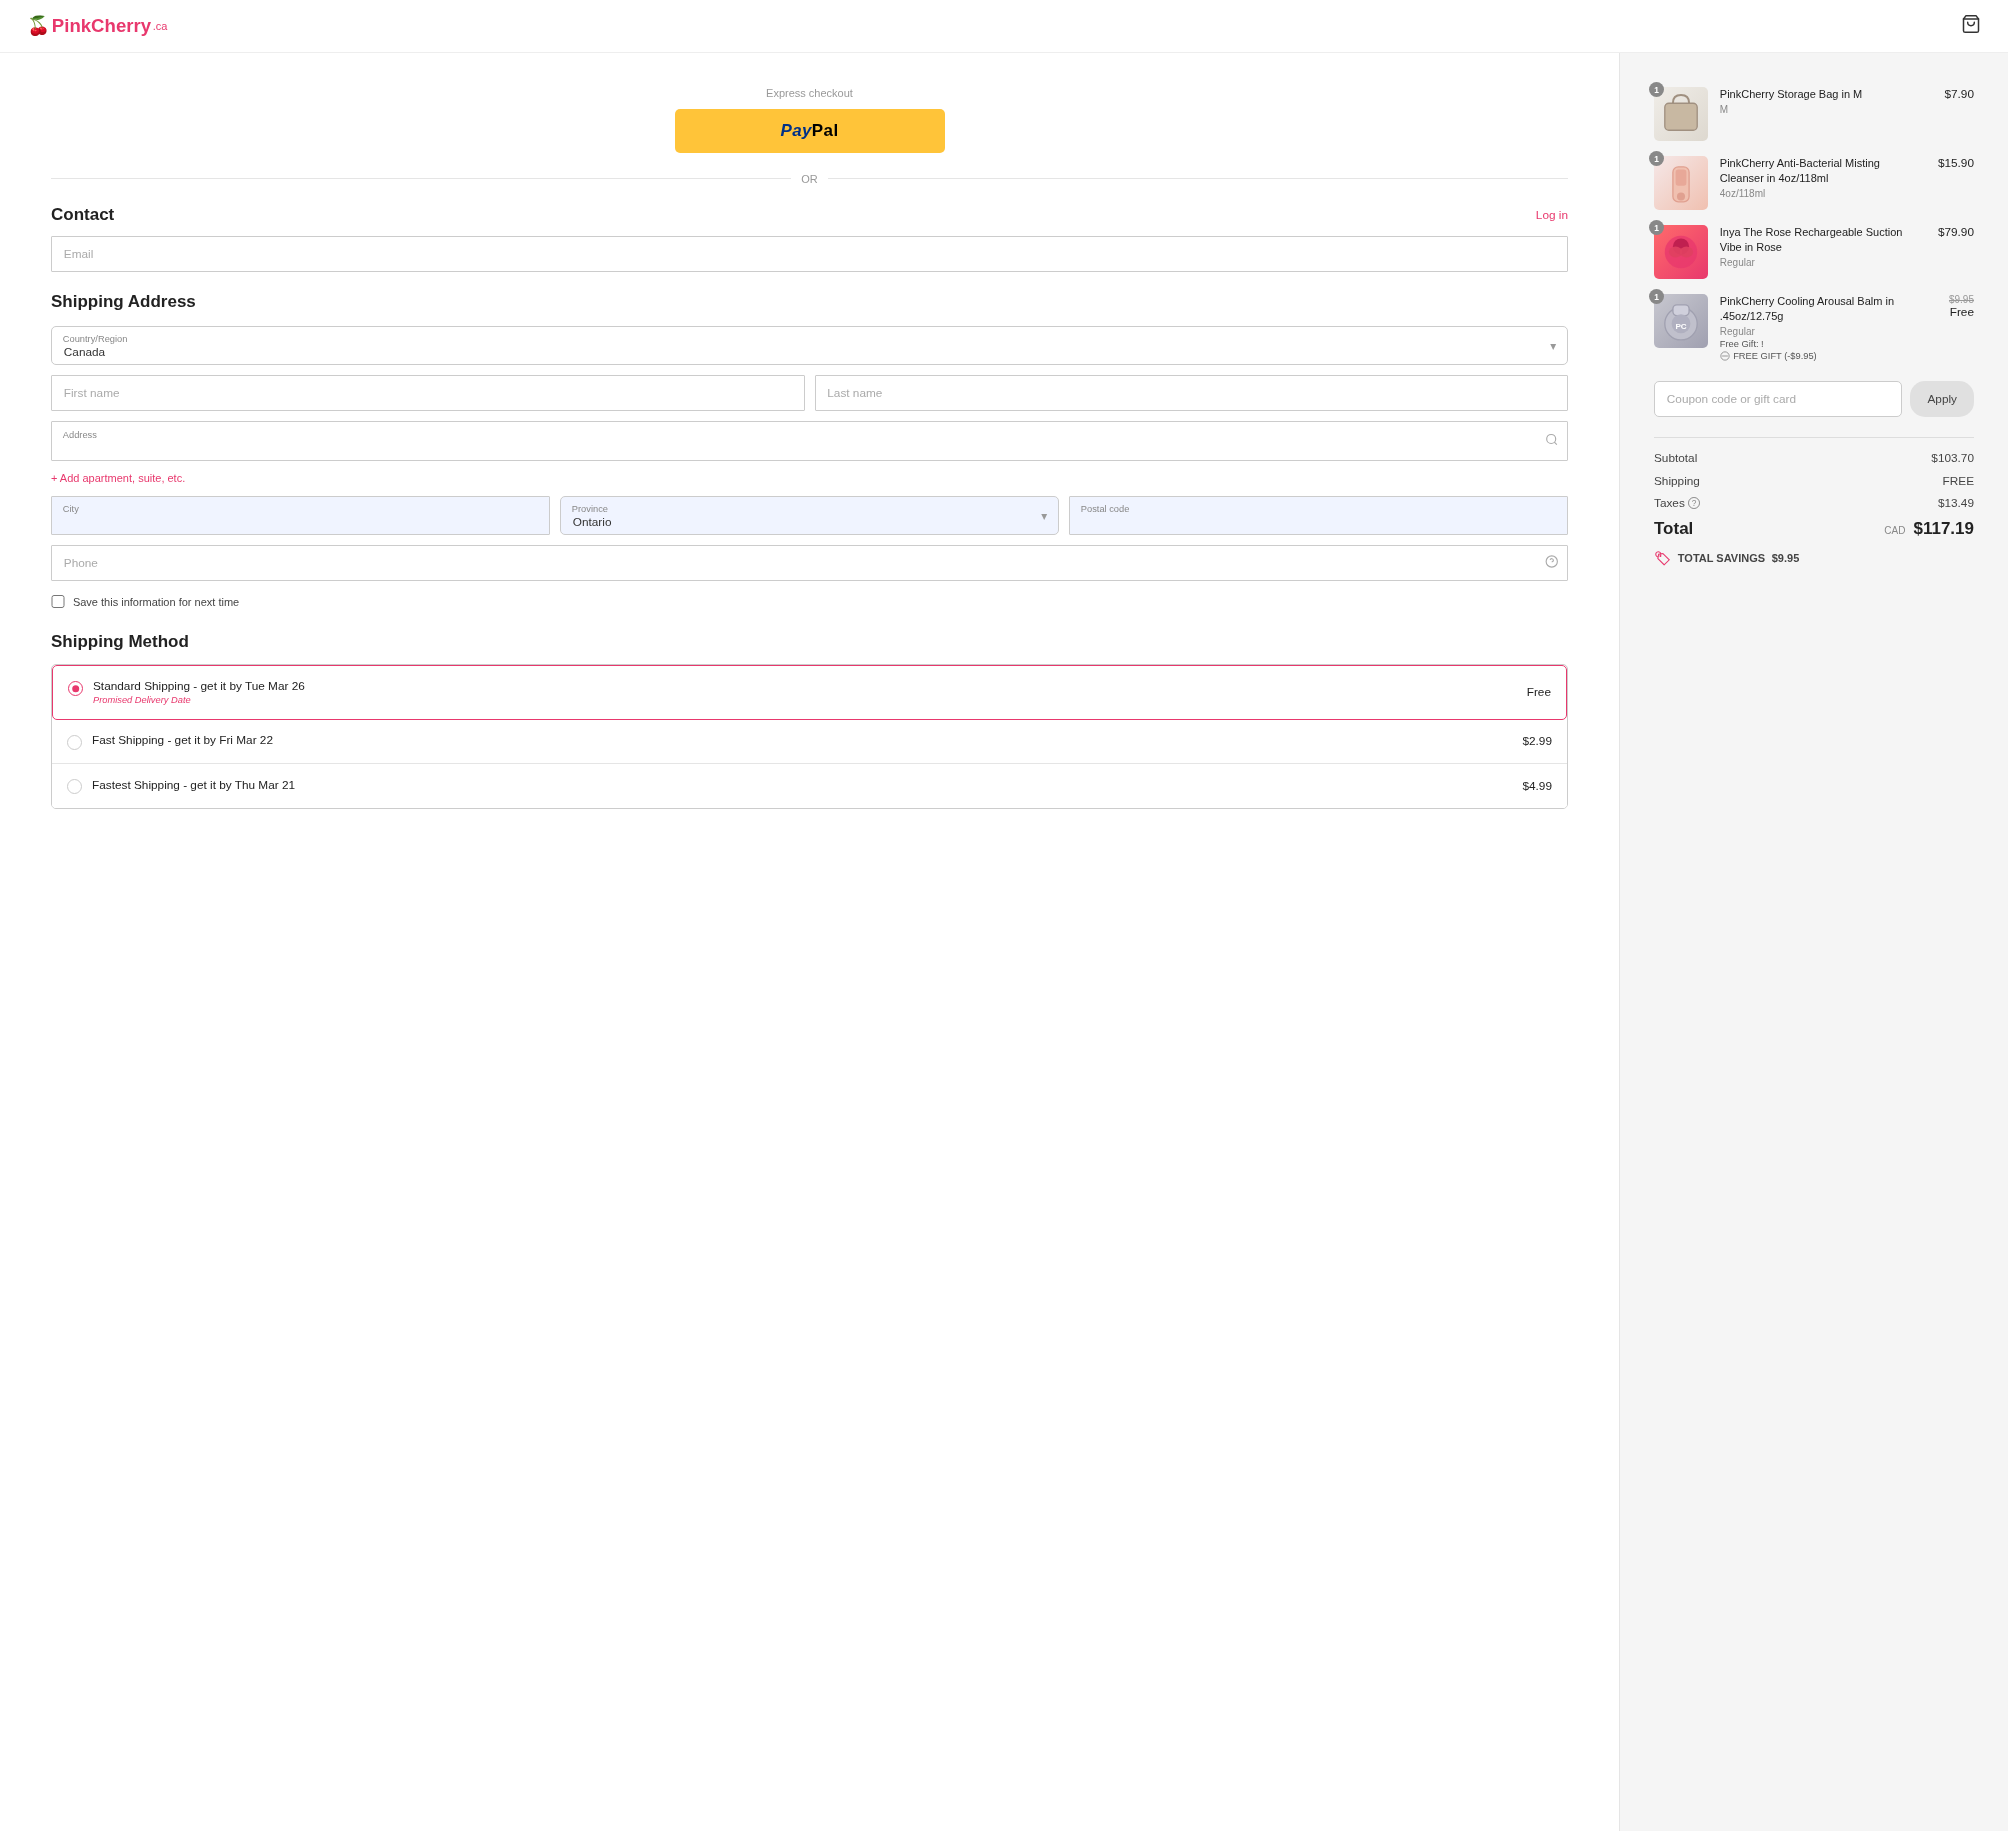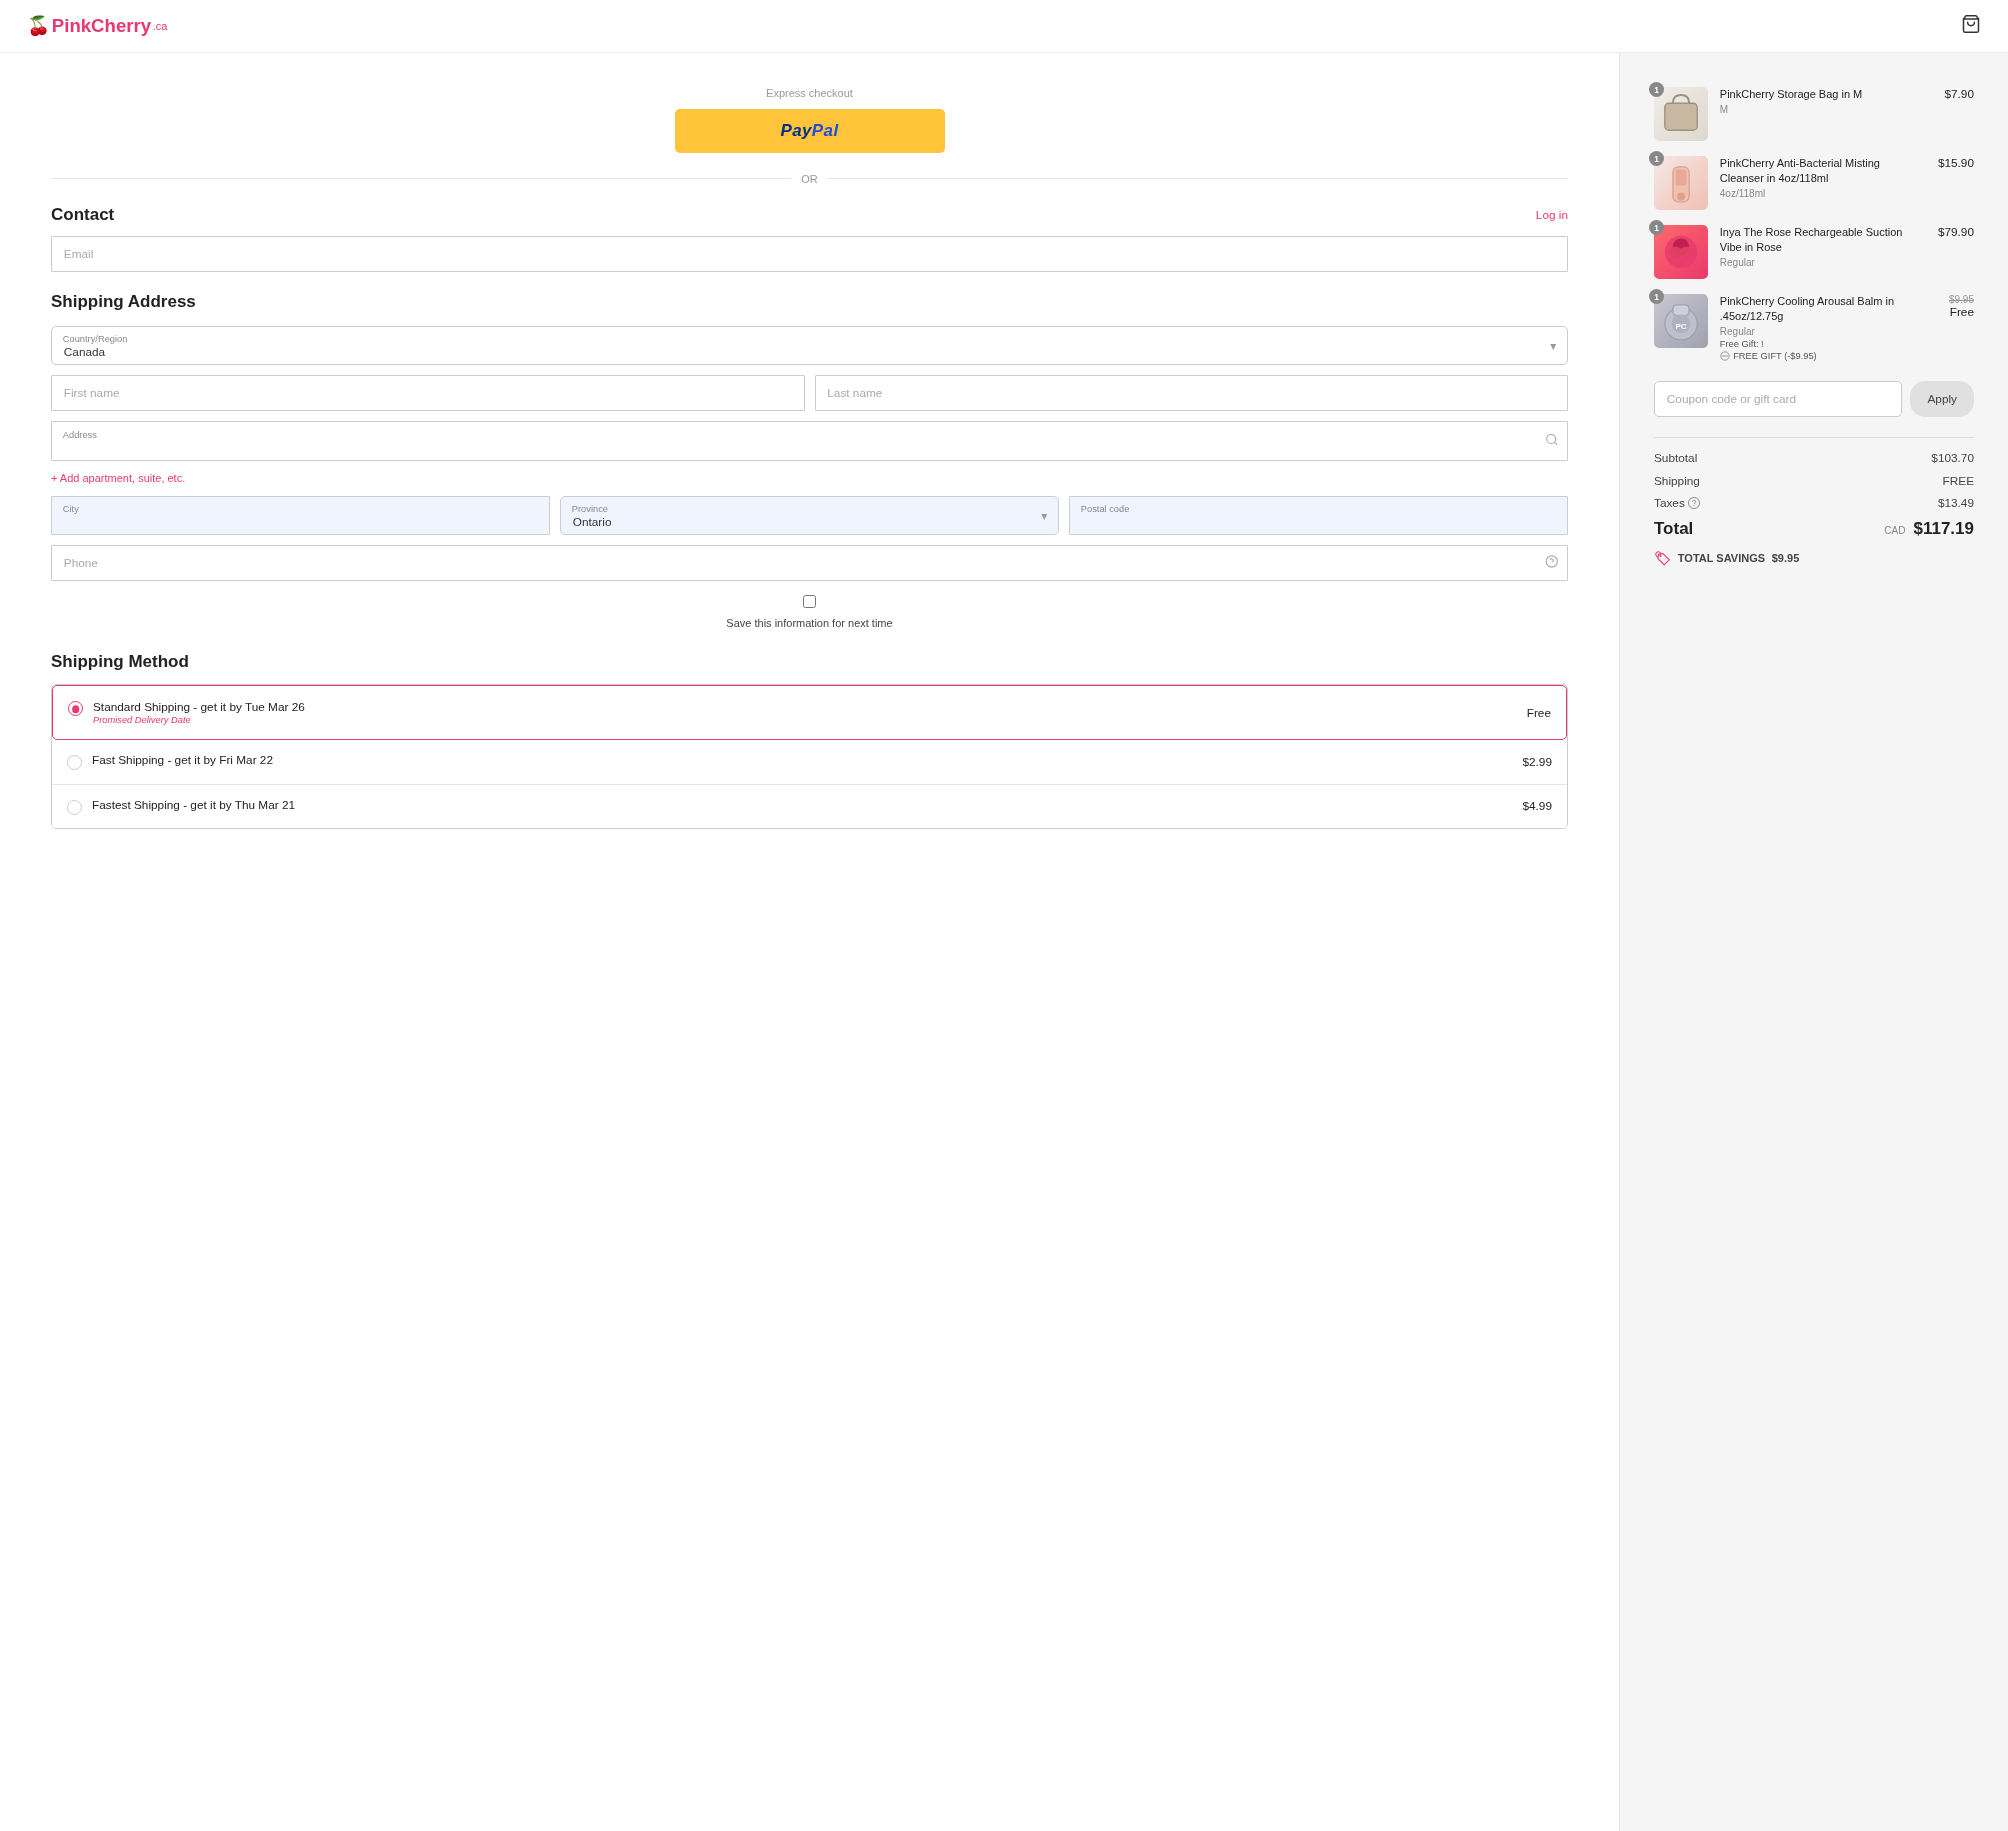--- a/index.html
+++ b/index.html
@@ -146,7 +146,7 @@
       <div class="express-checkout">
         <div class="express-checkout-label">Express checkout</div>
         <button class="paypal-btn">
-          <span style="color:#003087; font-style:italic;">Pay</span><span style="color:#1d4ed8; font-style:italic;">Pal</span>
+          <span style="color:#003087; font-style:italic;">Pay</span><span style="color:#000000; ">Pal</span>
         </button>
       </div>
 

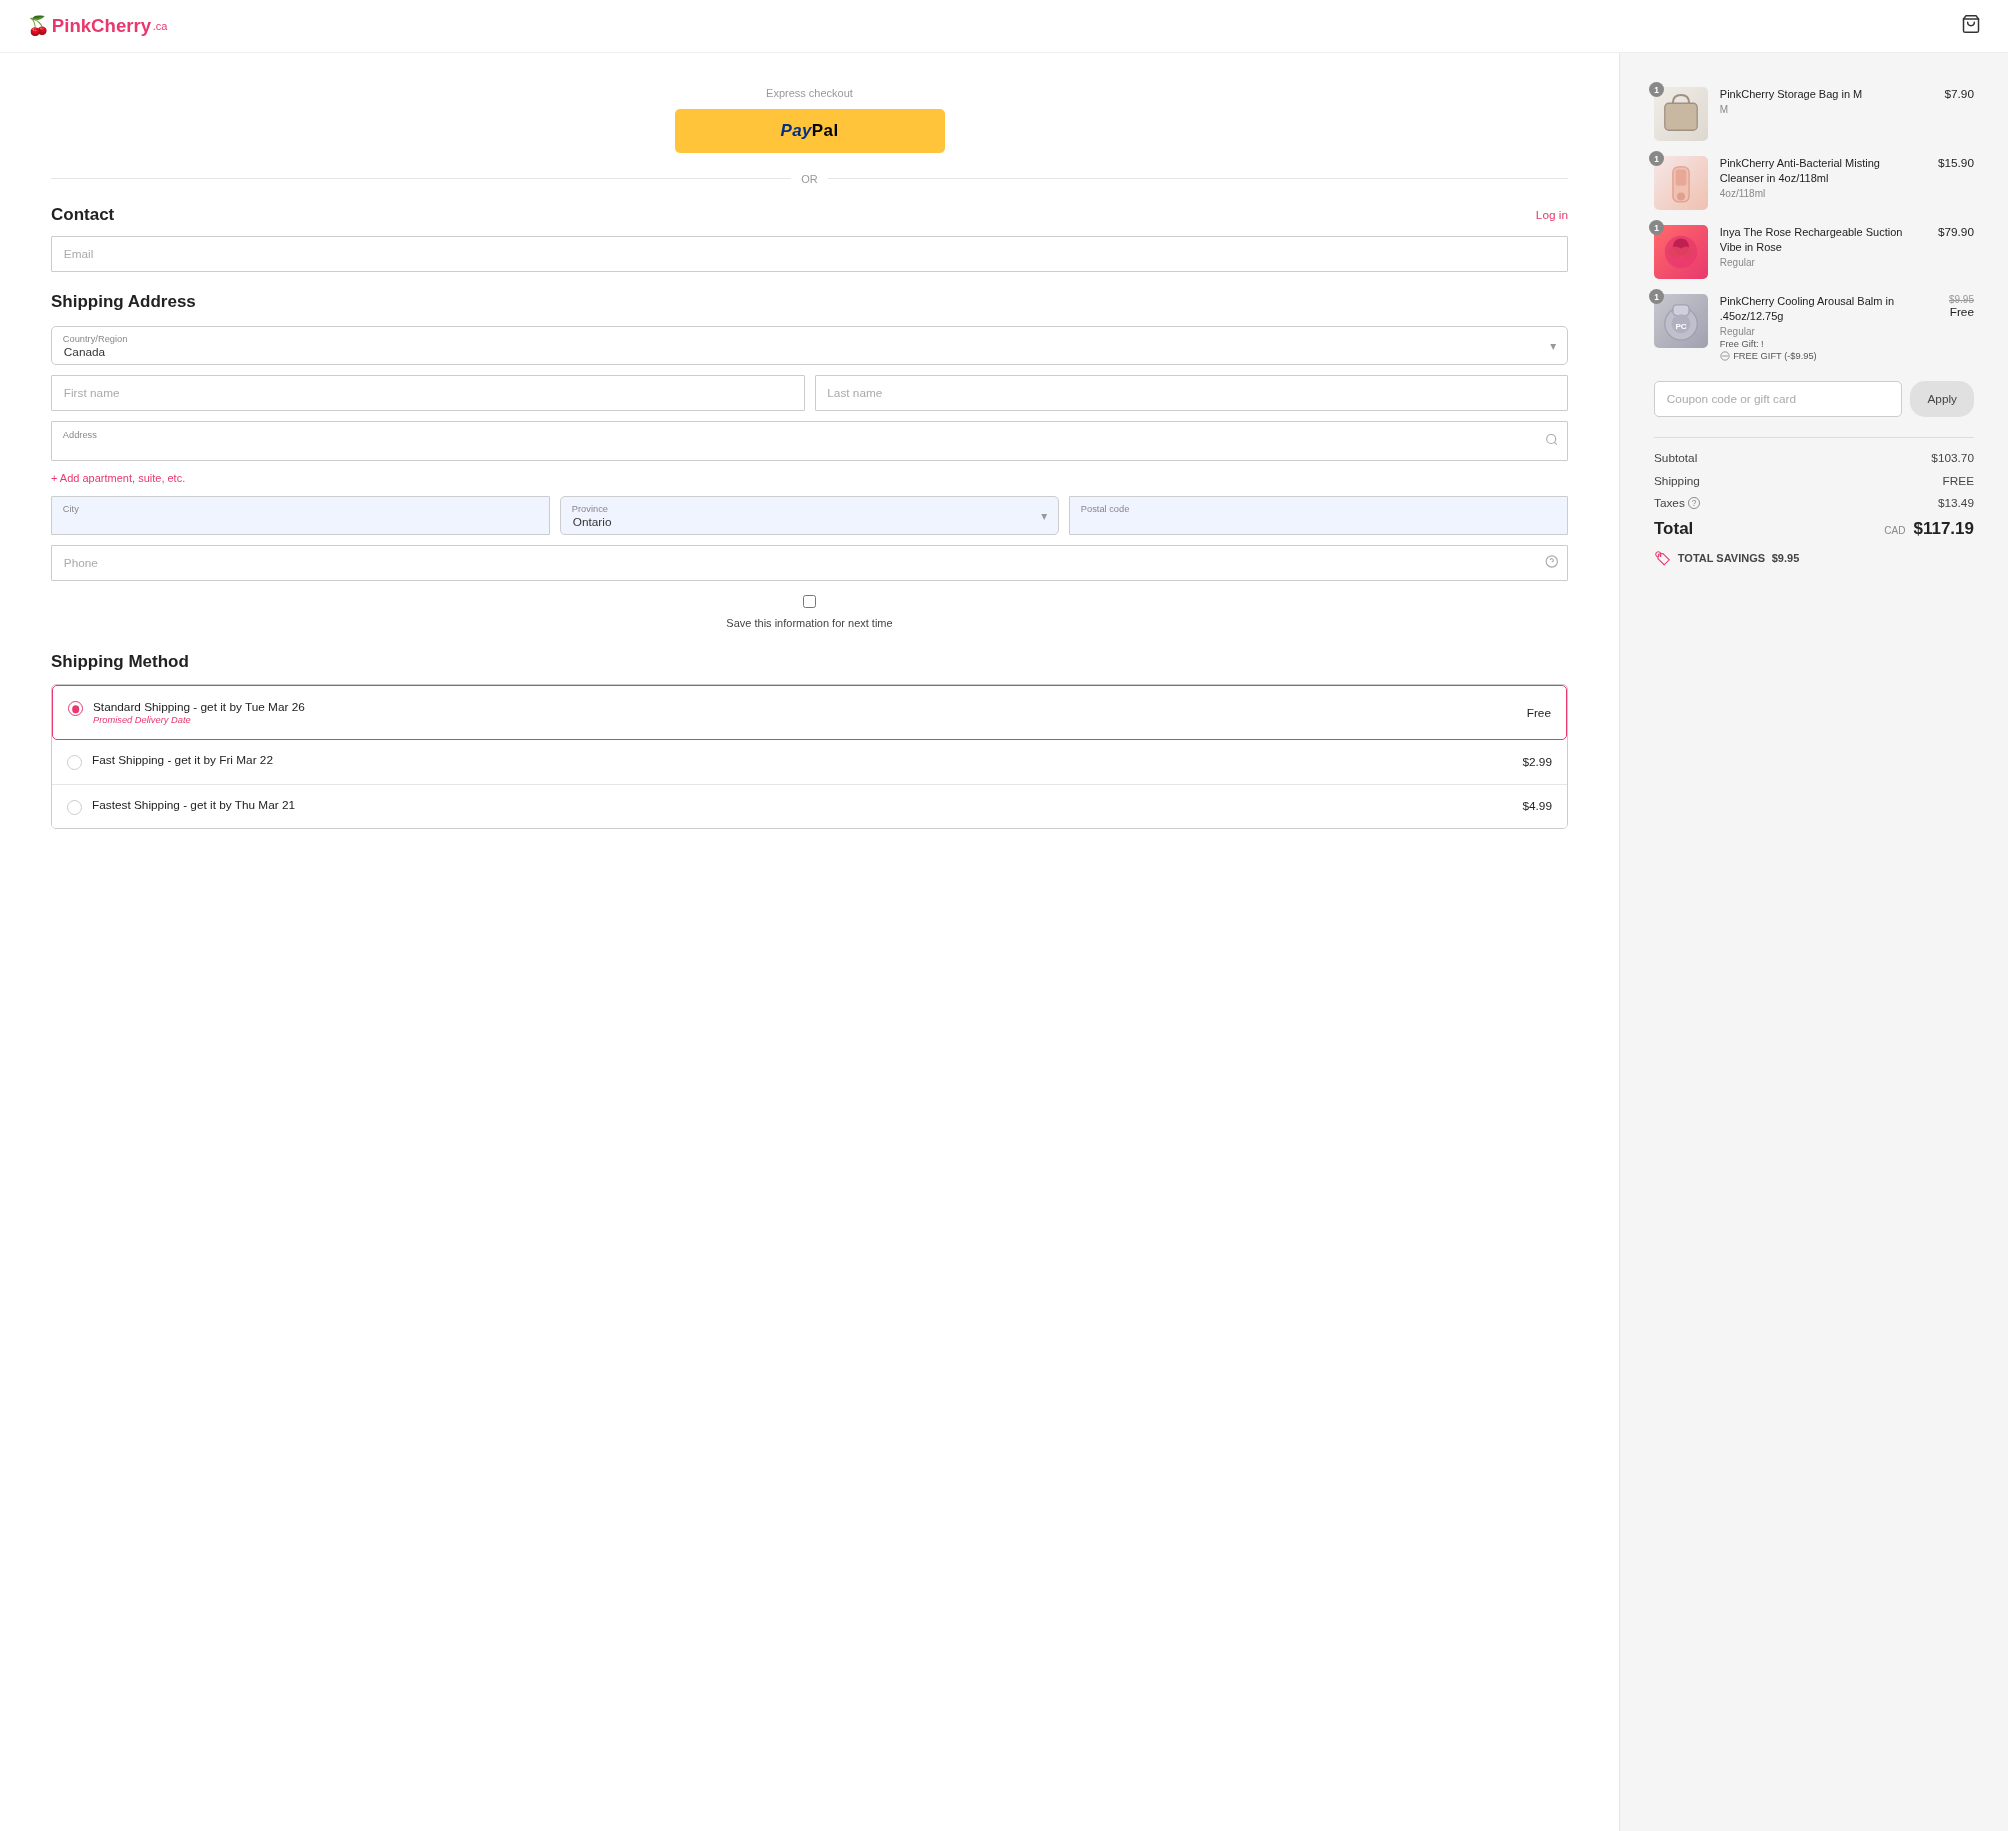--- a/index.html
+++ b/index.html
@@ -58,7 +58,7 @@
 
     .pre-filled { background: #f0f4ff !important; }
 
-    .save-info { display: flex; align-items: center; gap: 8.4px; margin-top: 13.5px; font-size: 11px; color: #444; flex-direction: column; }
+    .save-info { display: flex; align-items: center; gap: 8.4px; margin-top: 13.5px; font-size: 11px; color: #444; }
     .save-info input[type=checkbox] { width: 13.5px; height: 13.5px; cursor: pointer; }
 
     .shipping-method-section { margin-top: 23.6px; }

